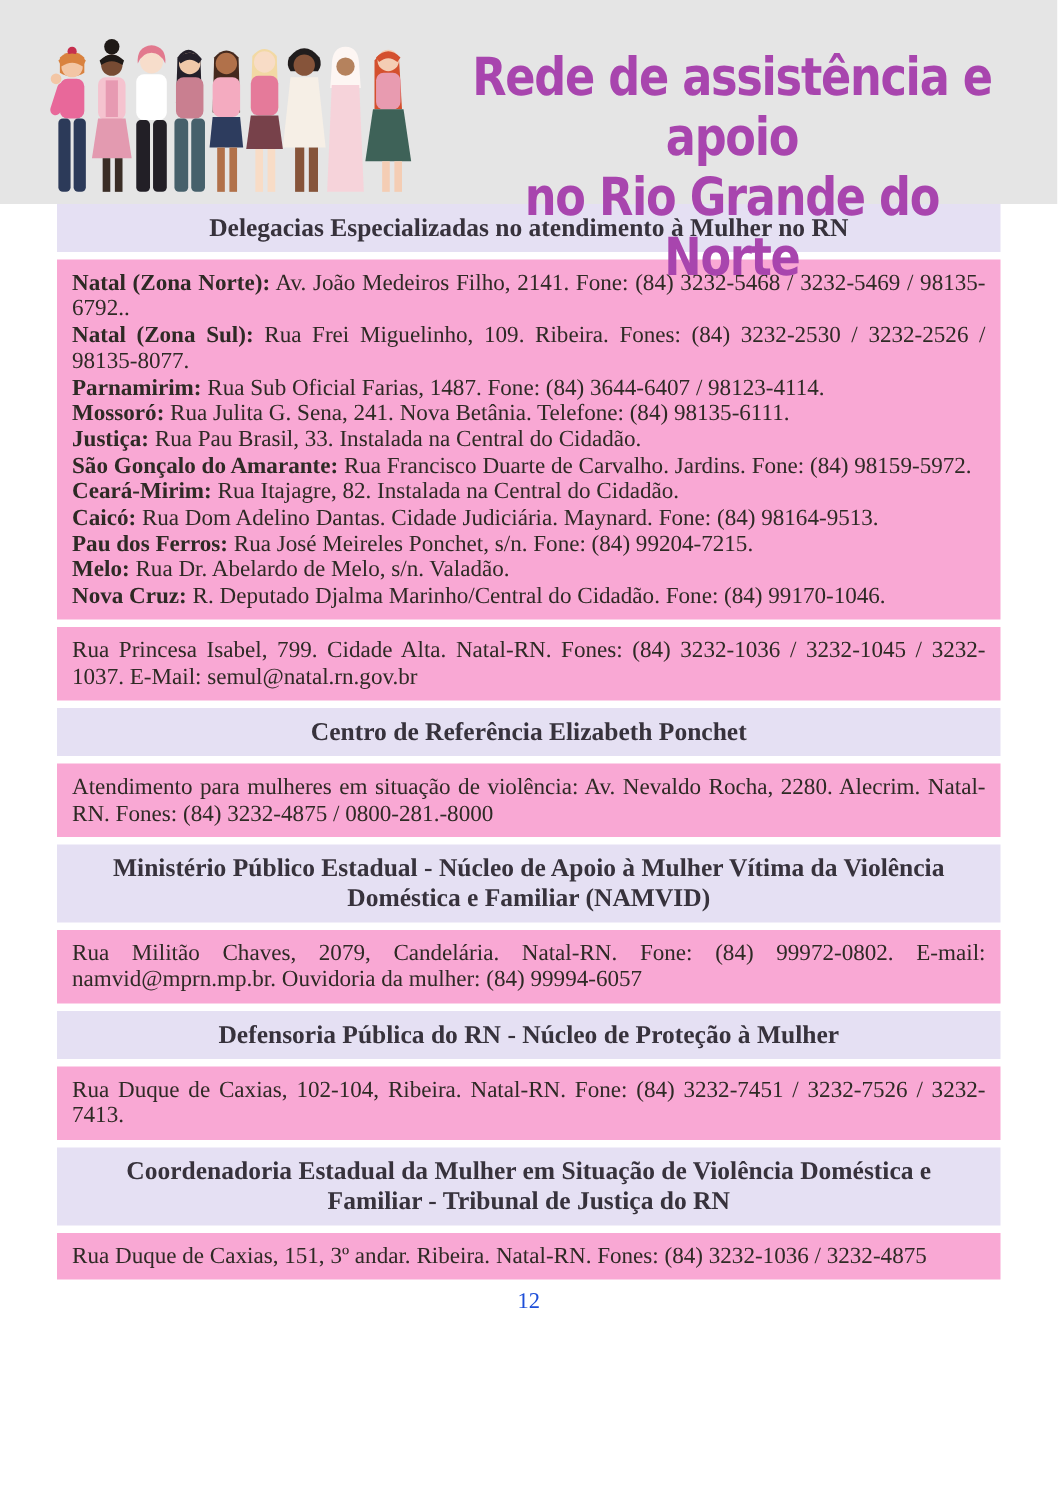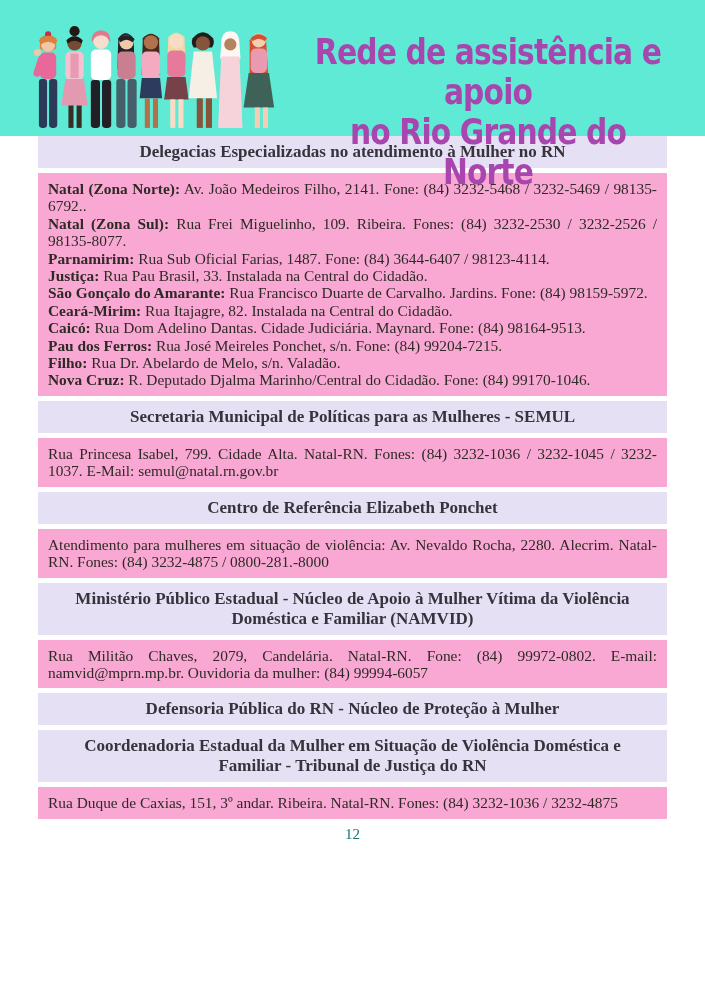--- a/index.html
+++ b/index.html
@@ -9,7 +9,7 @@
     position:relative;
   }
   
-  .top-band{position:relative;height:136px;background:#5eead4;padding-left:16px;}
+  .top-band{position:relative;height:136px;background:#e5e5e5;padding-left:16px;}
   .illustration{position:absolute;left:30px;top:22px;width:252px;height:112px;}
   .main-title{
     position:absolute;left:278px;top:32px;width:420px;

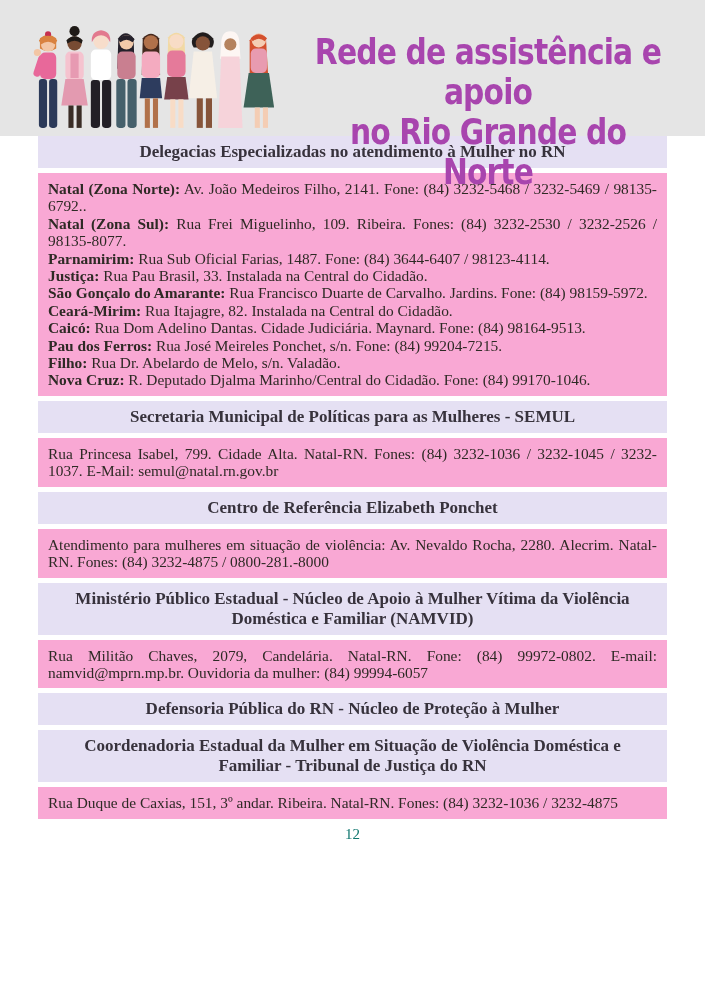--- a/index.html
+++ b/index.html
@@ -142,6 +142,7 @@
         <div class="entry"><b>Natal (Zona Norte):</b> Av. João Medeiros Filho, 2141. Fone: (84) 3232-5468 / 3232-5469 / 98135-6792..</div>
         <div class="entry"><b>Natal (Zona Sul):</b> Rua Frei Miguelinho, 109. Ribeira. Fones: (84) 3232-2530 / 3232-2526 / 98135-8077.</div>
         <div class="entry"><b>Parnamirim:</b> Rua Sub Oficial Farias, 1487. Fone: (84) 3644-6407 / 98123-4114.</div>
+        <div class="entry"><b>Mossoró:</b> Rua Julita G. Sena, 241. Nova Betânia. Telefone: (84) 98135-6111.</div>
         <div class="entry"><b>Justiça:</b> Rua Pau Brasil, 33. Instalada na Central do Cidadão.</div>
         <div class="entry"><b>São Gonçalo do Amarante:</b> Rua Francisco Duarte de Carvalho. Jardins. Fone: (84) 98159-5972.</div>
         <div class="entry"><b>Ceará-Mirim:</b> Rua Itajagre, 82. Instalada na Central do Cidadão.</div>

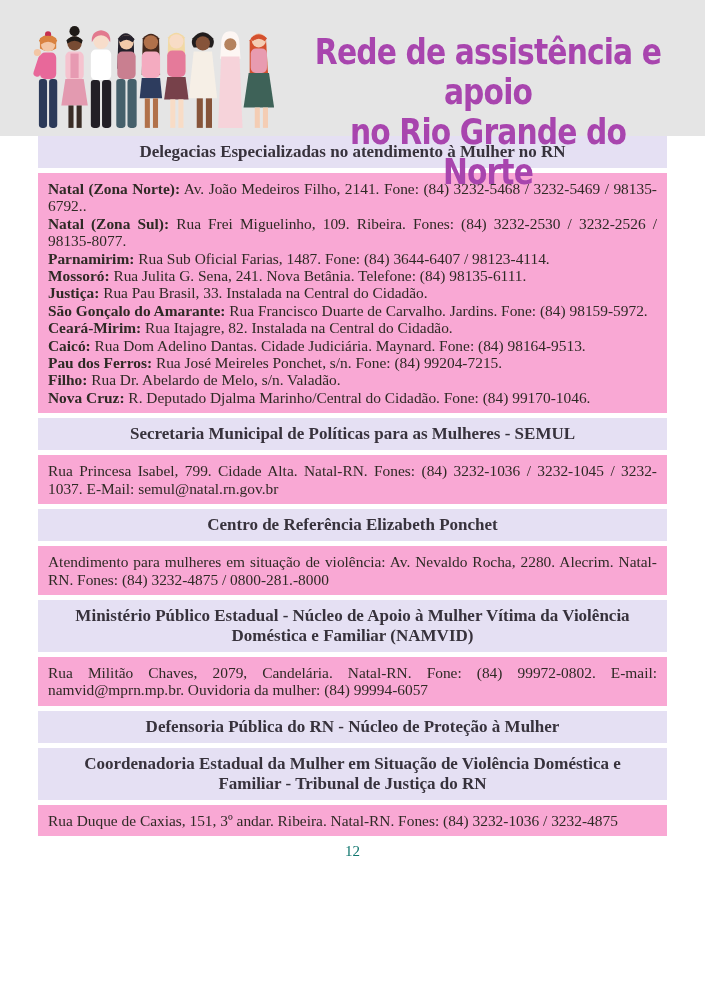--- a/index.html
+++ b/index.html
@@ -148,7 +148,7 @@
         <div class="entry"><b>Ceará-Mirim:</b> Rua Itajagre, 82. Instalada na Central do Cidadão.</div>
         <div class="entry"><b>Caicó:</b> Rua Dom Adelino Dantas. Cidade Judiciária. Maynard. Fone: (84) 98164-9513.</div>
         <div class="entry"><b>Pau dos Ferros:</b> Rua José Meireles Ponchet, s/n. Fone: (84) 99204-7215.</div>
-        <div class="entry"><b>Filho:</b> Rua Dr. Abelardo de Melo, s/n. Valadão.</div>
+        <div class="entry"><b>Melo:</b> Rua Dr. Abelardo de Melo, s/n. Valadão.</div>
         <div class="entry"><b>Nova Cruz:</b> R. Deputado Djalma Marinho/Central do Cidadão. Fone: (84) 99170-1046.</div>
       </div>
     </section>

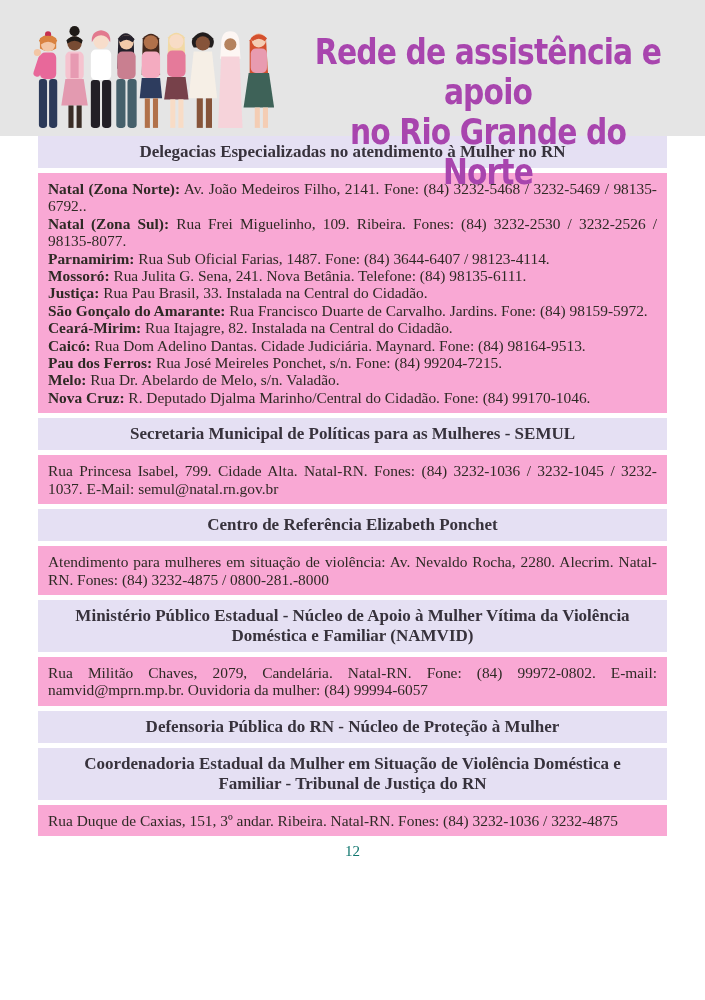--- a/index.html
+++ b/index.html
@@ -153,7 +153,6 @@
       </div>
     </section>
     <section class="section">
-      <div class="section-header">Secretaria Municipal de Políticas para as Mulheres - SEMUL</div>
       <div class="section-body">
         <p>Rua Princesa Isabel, 799. Cidade Alta. Natal-RN. Fones: (84) 3232-1036 / 3232-1045 / 3232-1037. E-Mail: semul@natal.rn.gov.br</p>
       </div>

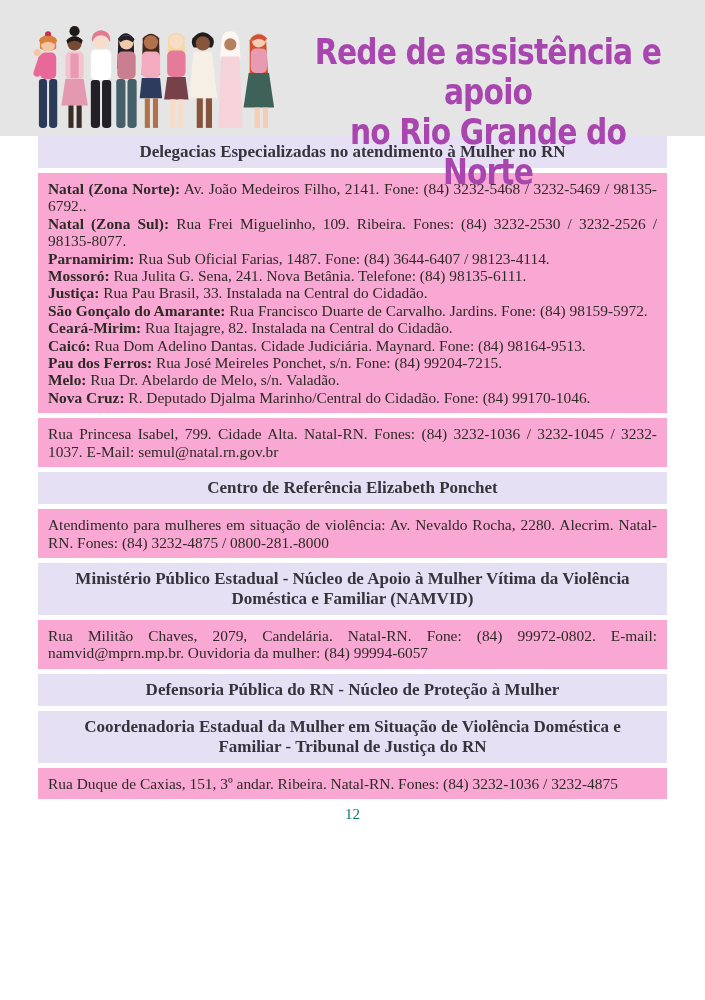--- a/index.html
+++ b/index.html
@@ -171,6 +171,9 @@
     </section>
     <section class="section">
       <div class="section-header">Defensoria Pública do RN - Núcleo de Proteção à Mulher</div>
+      <div class="section-body">
+        <p>Rua Duque de Caxias, 102-104, Ribeira. Natal-RN. Fone: (84) 3232-7451 / 3232-7526 / 3232-7413.</p>
+      </div>
     </section>
     <section class="section">
       <div class="section-header">Coordenadoria Estadual da Mulher em Situação de Violência Doméstica e Familiar - Tribunal de Justiça do RN</div>

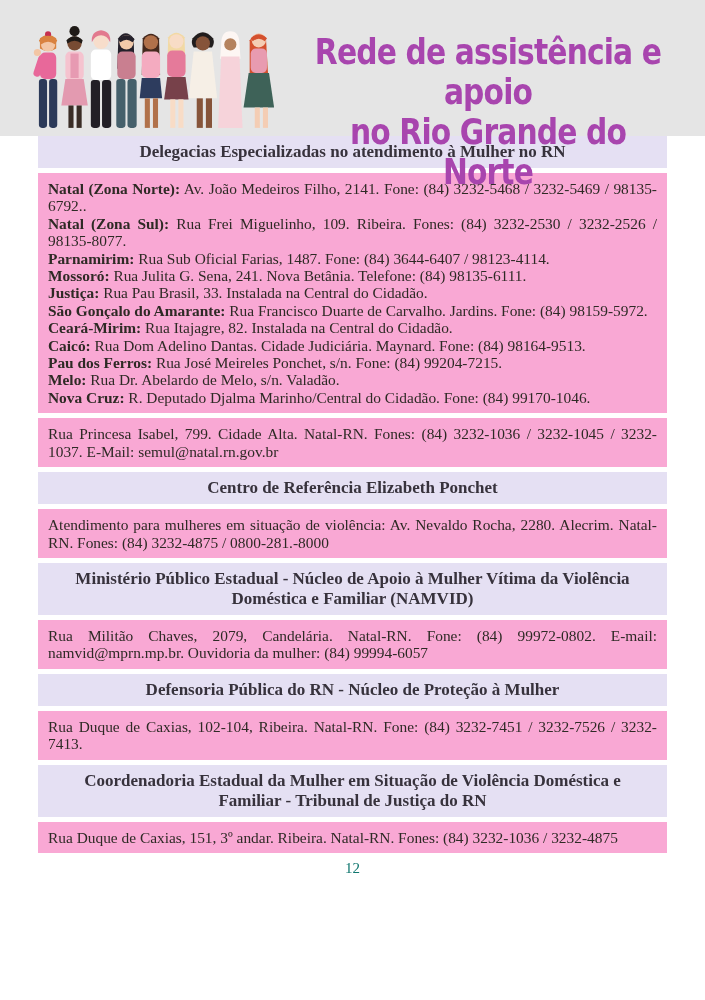--- a/index.html
+++ b/index.html
@@ -36,7 +36,7 @@
   .section-body p{margin:0;}
   
   .page-footer{
-    text-align:center;color:#0f766e;font-size:15px;margin-top:7px;
+    text-align:center;color:#1d4ed8;font-size:15px;margin-top:7px;
   }
 </style>
 </head>

